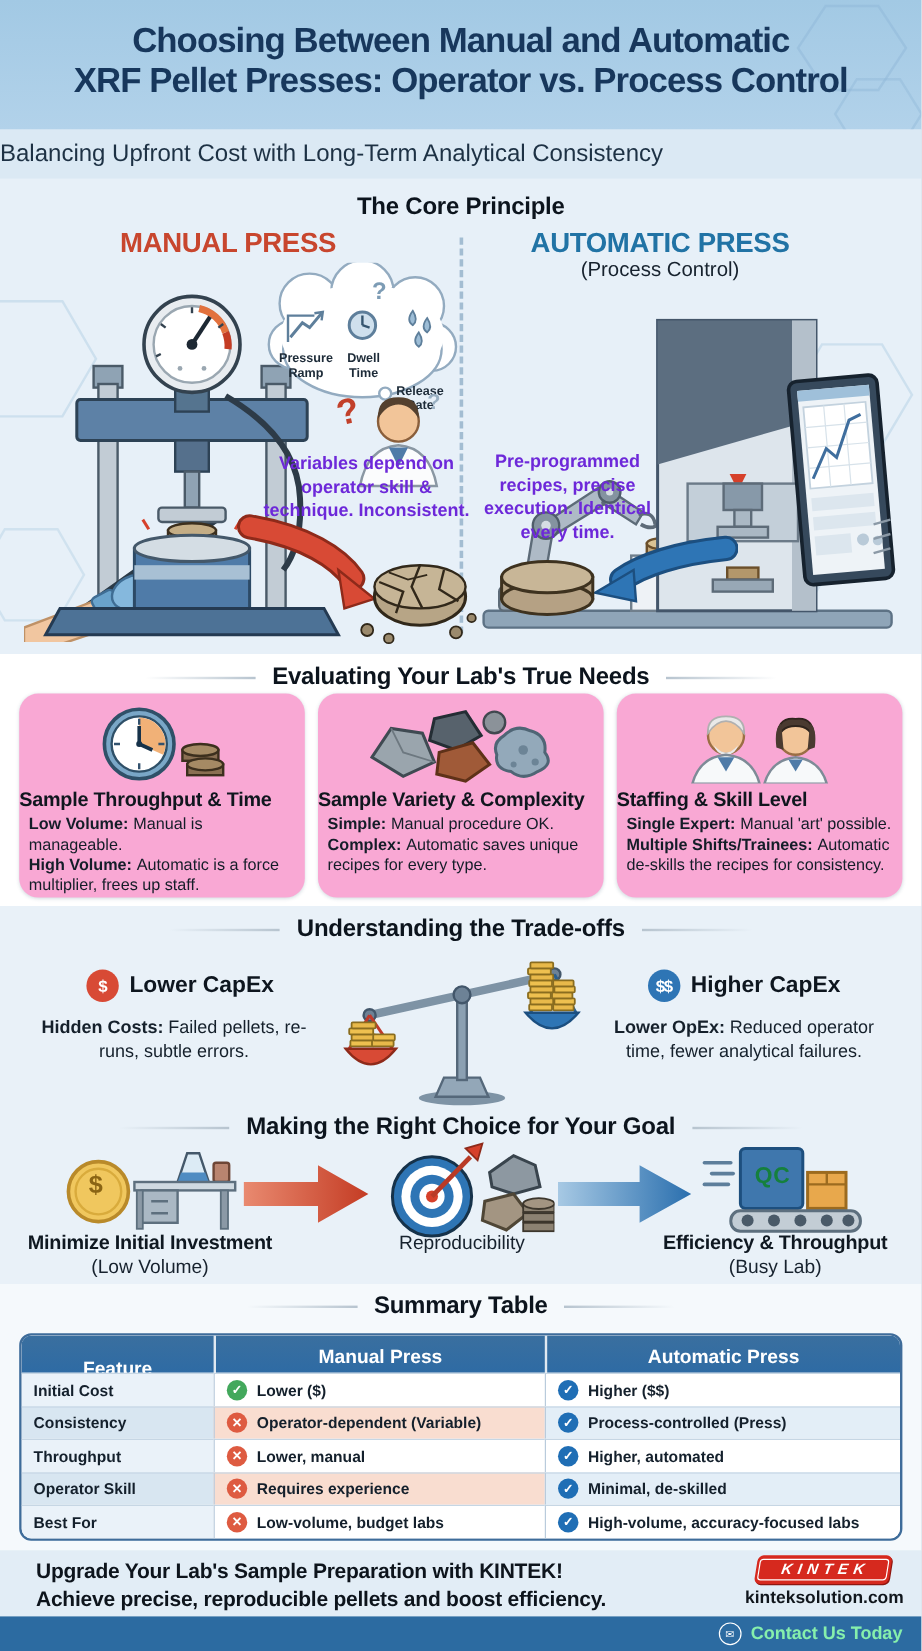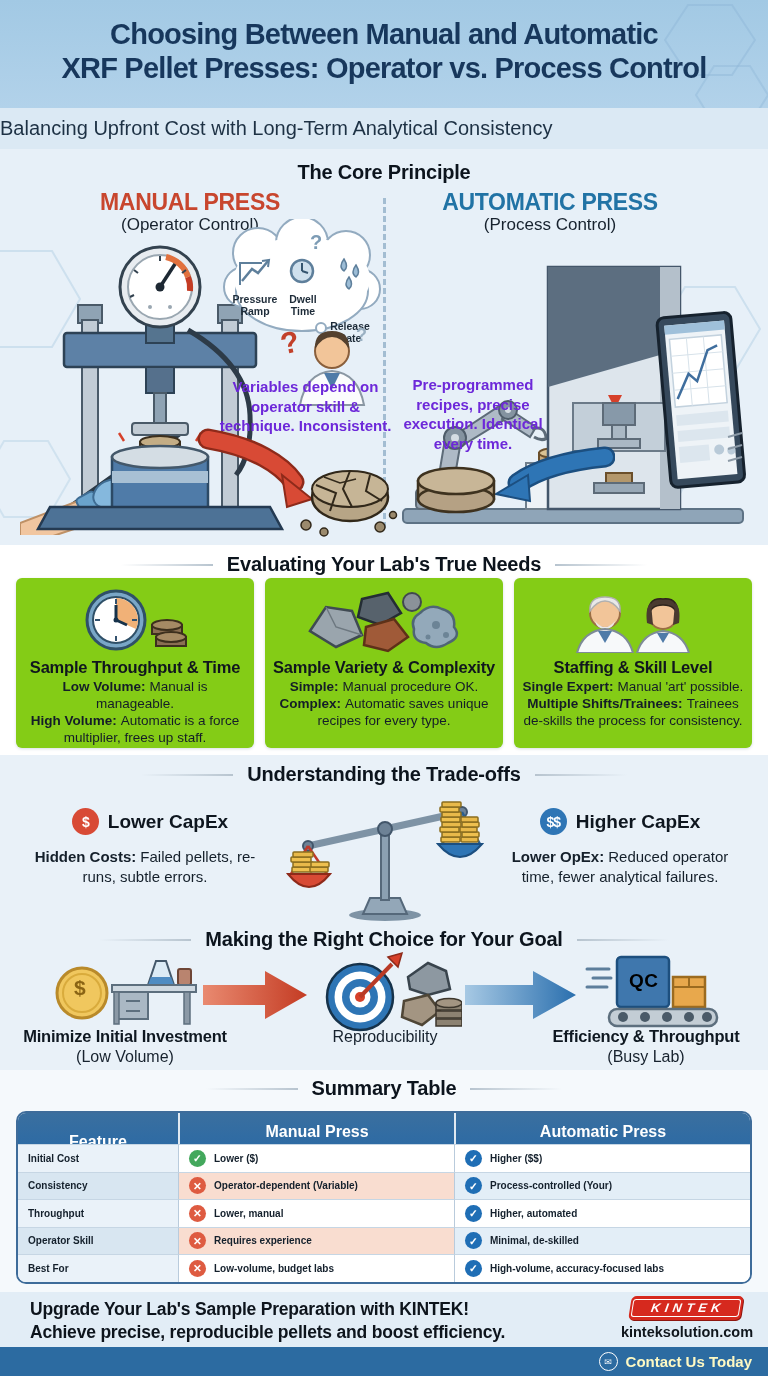--- a/index.html
+++ b/index.html
@@ -124,7 +124,6 @@
 
     <div class="ab press-title" style="left:40px;top:40px;width:300px;">
       <div class="t t-red">MANUAL PRESS</div>
-      <div class="s">(Operator Control)</div>
     </div>
     <div class="ab press-title" style="left:400px;top:40px;width:300px;">
       <div class="t t-blue">AUTOMATIC PRESS</div>

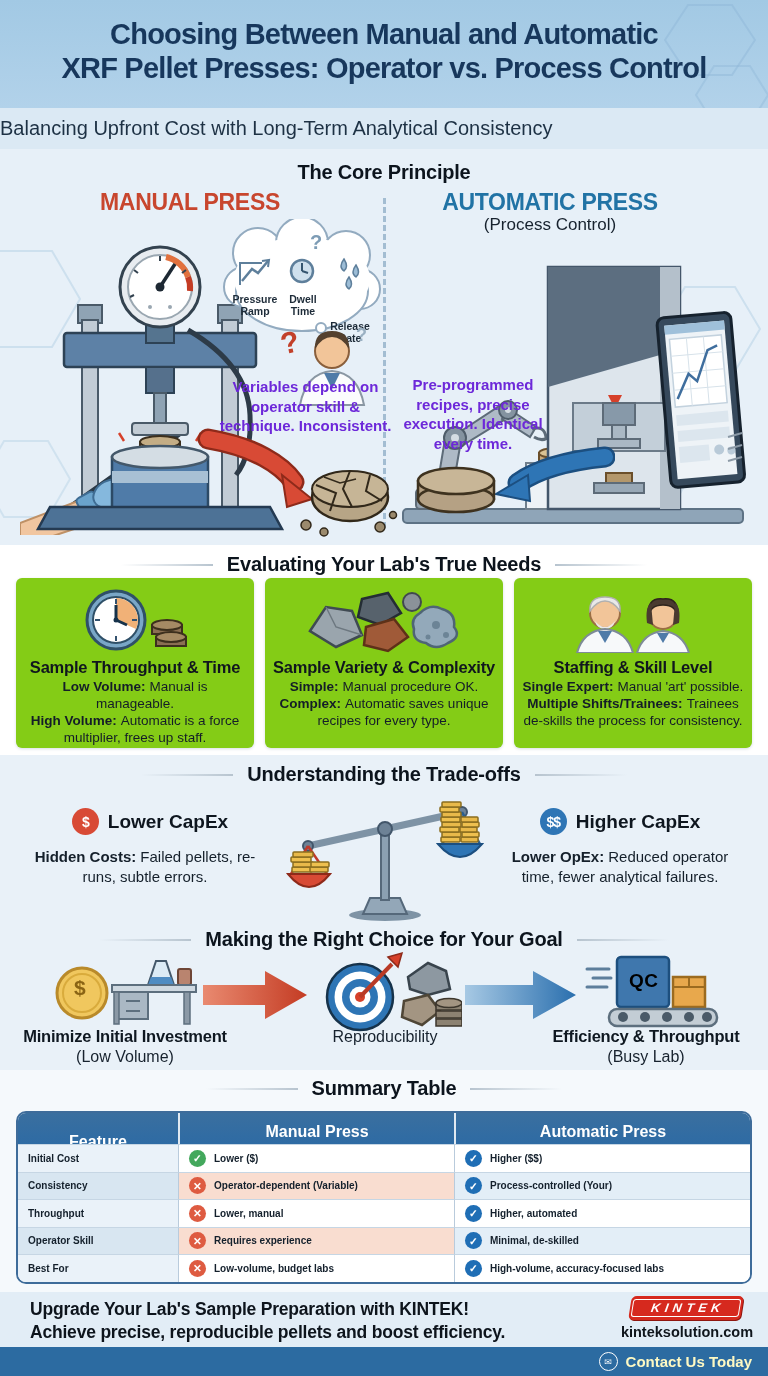--- a/index.html
+++ b/index.html
@@ -35,8 +35,8 @@
   .bubble-label{position:absolute;width:50px;text-align:center;font-size:10.5px;font-weight:700;
                 line-height:1.15;color:#1d2b38;}
   
-  .card{top:578px;width:238px;height:170px;background:#84cc16;border-radius:6px;
-        box-shadow:0 1px 3px rgba(40,70,100,.18);text-align:center;}
+  .card{top:578px;width:238px;height:170px;background:#f9a8d4;border-radius:16px;
+        box-shadow:0 1px 3px rgba(40,70,100,.18);}
   .card .icon-box{height:70px;display:flex;align-items:center;justify-content:center;padding-top:8px;}
   .card h3{margin:2px 0 2px;font-size:16.5px;font-weight:800;letter-spacing:-0.2px;color:#10161e;}
   .card .pt{font-size:13.5px;line-height:1.25;font-weight:500;padding:0 8px;color:#141d28;}

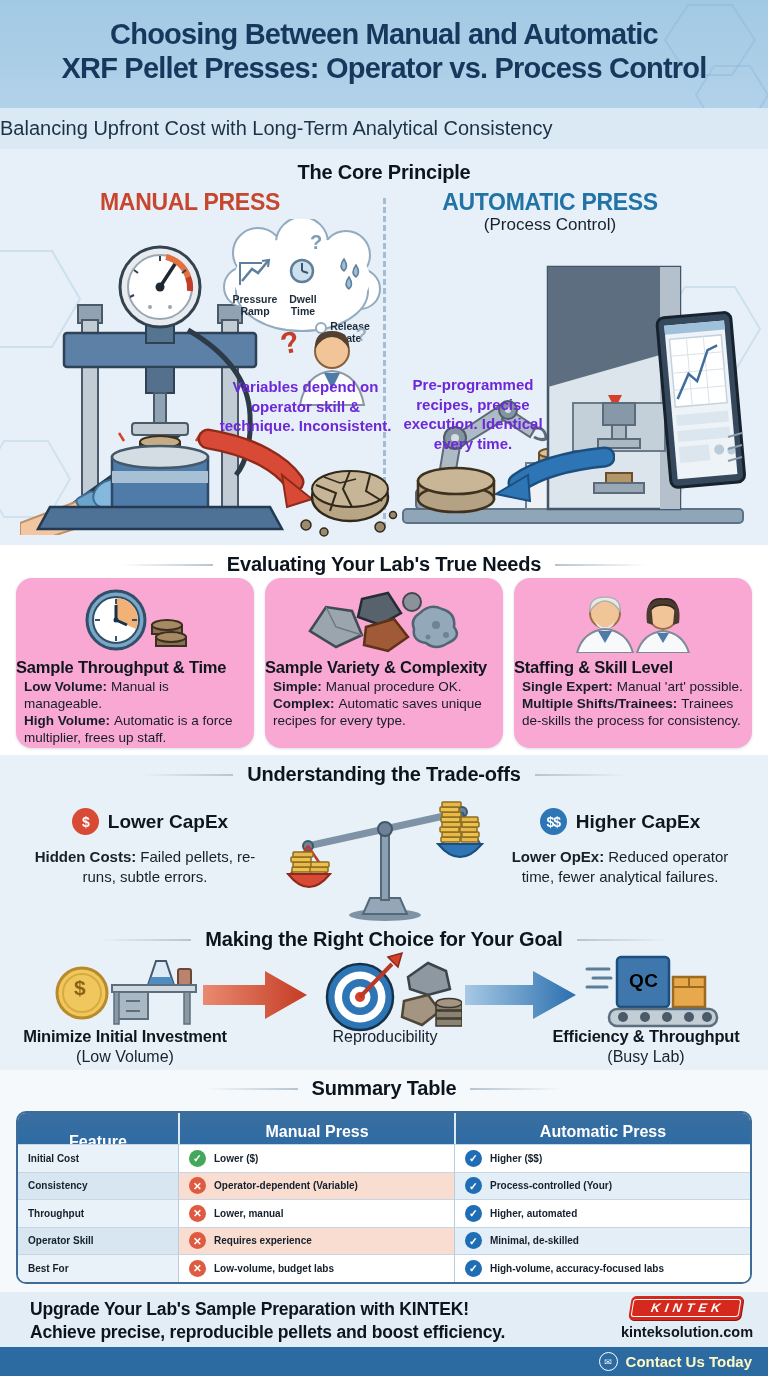--- a/index.html
+++ b/index.html
@@ -361,7 +361,7 @@
     </div>
     <h3>Staffing &amp; Skill Level</h3>
     <div class="pt"><span class="lead">Single Expert:</span><span>Manual 'art' possible.</span></div>
-    <div class="pt"><span class="lead">Multiple Shifts/Trainees:</span><span>Trainees de-skills the process for consistency.</span></div>
+    <div class="pt"><span class="lead">Multiple Shifts/Trainees:</span><span>Automatic de-skills the recipes for consistency.</span></div>
   </div>
 
   <div class="ab sec-mid">

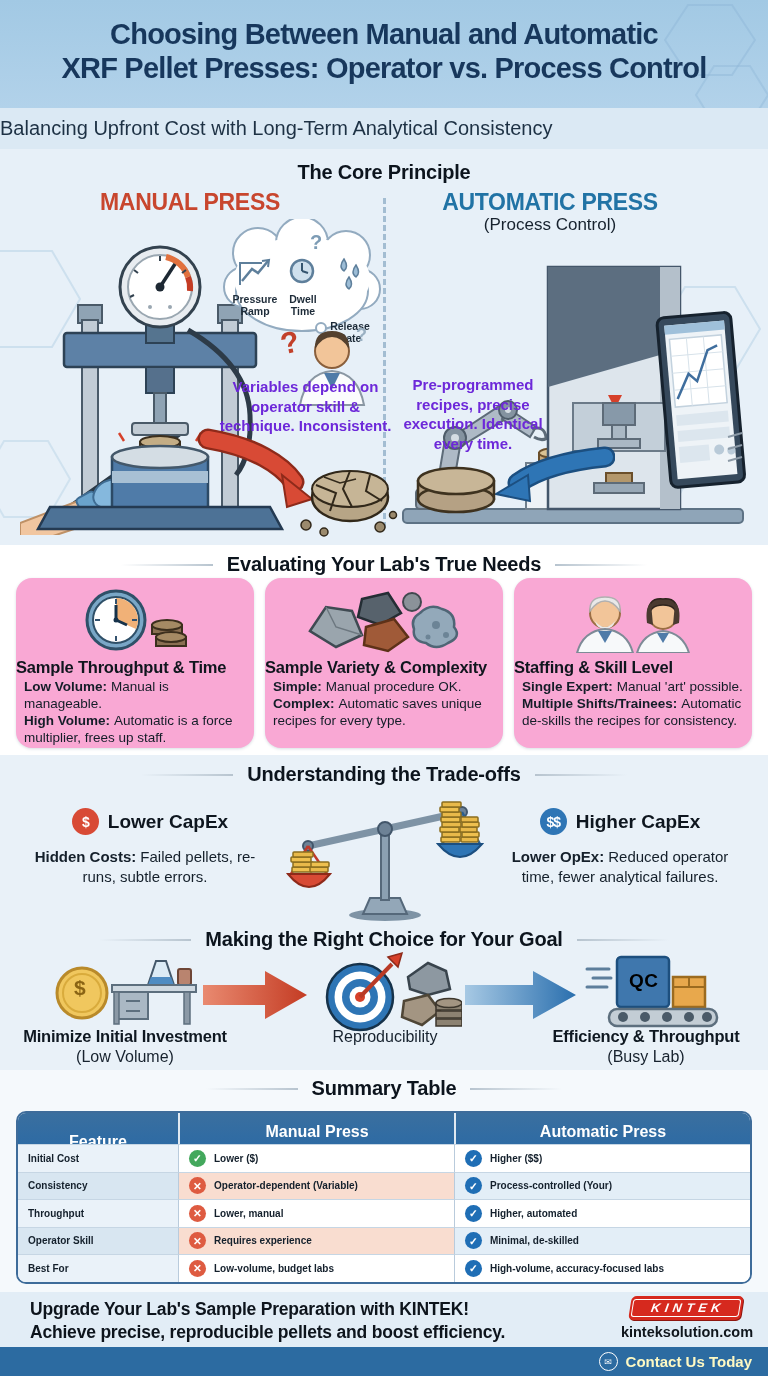--- a/index.html
+++ b/index.html
@@ -53,7 +53,7 @@
   .choice-label{text-align:center;line-height:1.2;}
   .choice-label .l1{font-size:16.5px;font-weight:800;letter-spacing:-0.2px;color:#0f1821;}
   .choice-label .l2{font-size:16px;font-weight:500;color:#17222e;}
-  .qc-text{position:absolute;color:#000000;font-weight:800;font-size:19px;letter-spacing:0.5px;}
+  .qc-text{position:absolute;color:#15803d;font-weight:800;font-size:19px;letter-spacing:0.5px;}
   .coin-text{position:absolute;color:#8a6414;font-weight:800;font-size:21px;}
   
   .tbl{left:16px;top:1111px;width:736px;border:2px solid #3e6c9a;border-radius:10px;

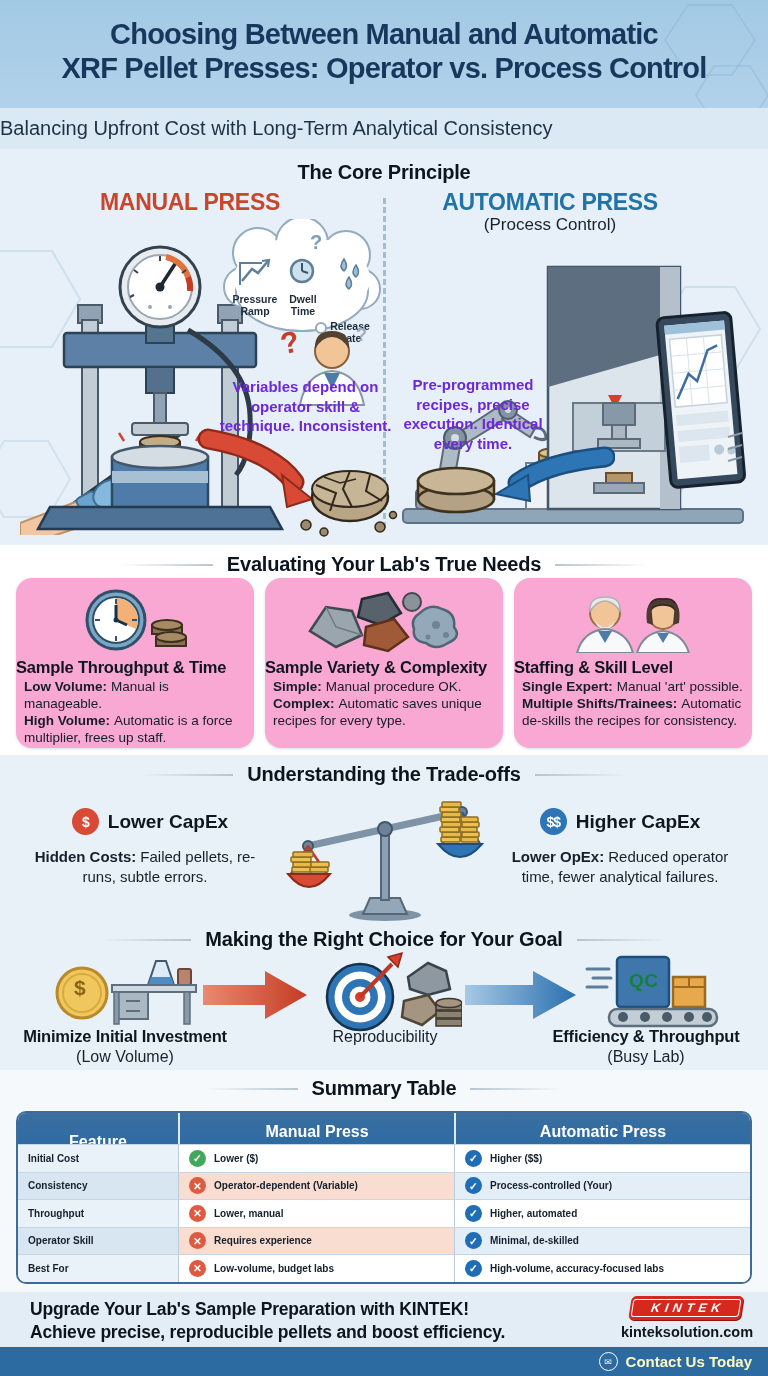--- a/index.html
+++ b/index.html
@@ -64,7 +64,7 @@
              font-size:16px;font-weight:700;border-left:2px solid rgba(255,255,255,.85);}
   .thead .hc:first-child{border-left:none;margin-top:20px;}
   .trow .cell{display:flex;align-items:center;gap:8px;padding:0 18px 0 10px;height:27.5px;
-              font-size:10px;font-weight:600;border-top:1px solid #c6d6e4;box-sizing:border-box;}
+              font-size:13px;font-weight:600;border-top:1px solid #c6d6e4;box-sizing:border-box;}
   .trow .c-feature{font-weight:800;background:#eaf2f9;}
   .trow .c-manual,.trow .c-auto{border-left:1.5px solid #b9cbdc;background:#fff;}
   .trow.tint .c-feature{background:#d8e6f1;}

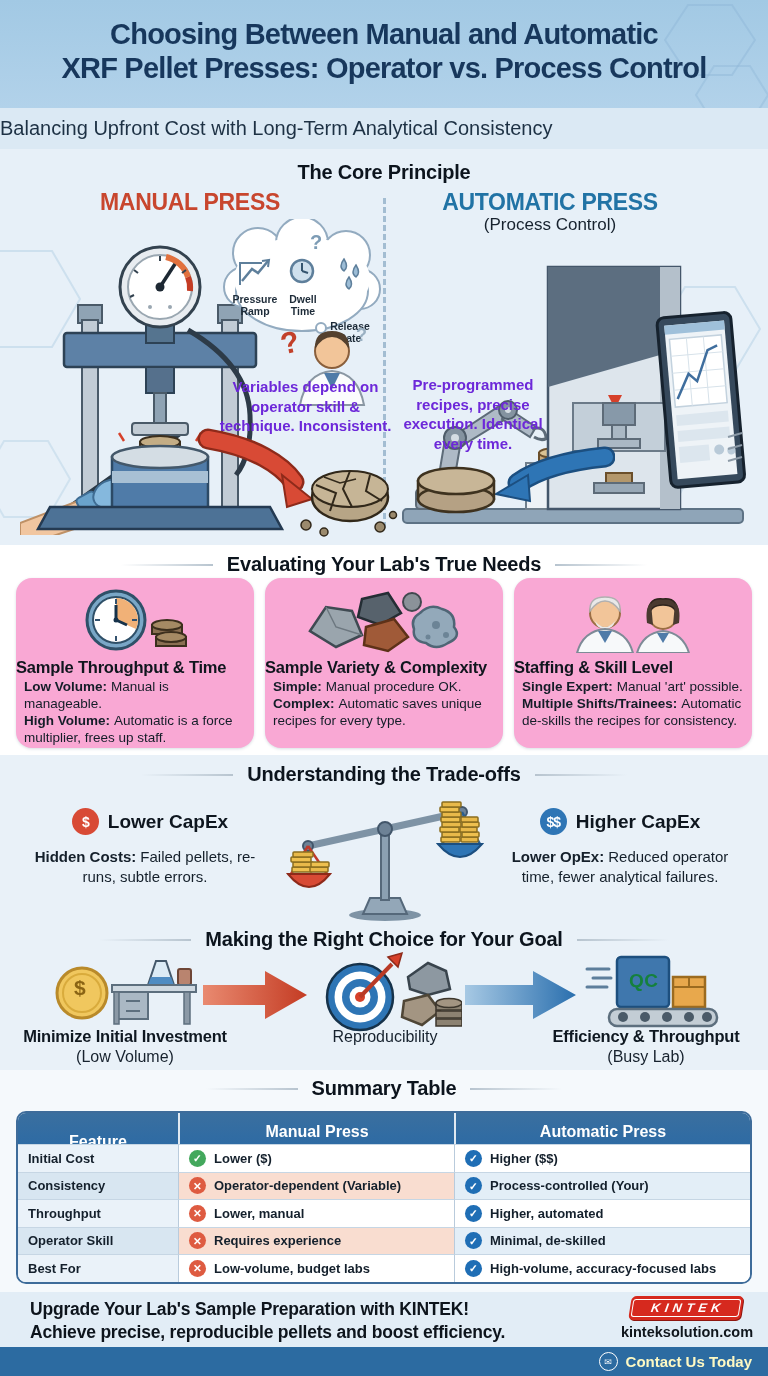--- a/index.html
+++ b/index.html
@@ -554,7 +554,7 @@
         </div>
       <div class="cell c-auto">
           <span class="ico ico-check-blue"></span>
-          <span>Process-controlled (Your)</span>
+          <span>Process-controlled (Press)</span>
         </div>
     </div>
     <div class="trow">

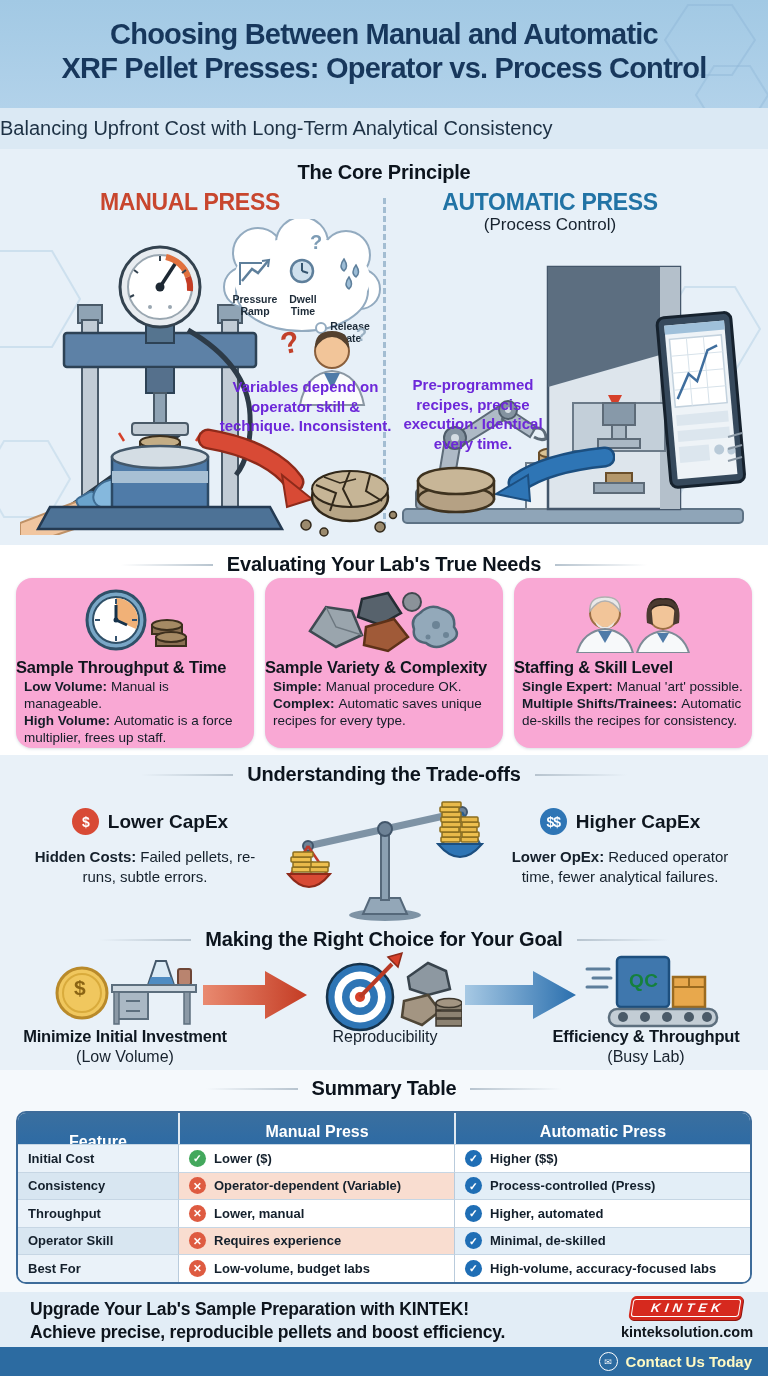--- a/index.html
+++ b/index.html
@@ -85,7 +85,7 @@
         align-items:center;justify-content:center;color:#fff;font-weight:800;font-style:italic;
         font-size:12.5px;letter-spacing:4.5px;padding-left:4px;}
   .site{left:612px;top:1324px;width:150px;text-align:center;font-size:14.5px;font-weight:600;color:#10161c;}
-  .contact{color:#fef9c3;font-size:15px;font-weight:700;}
+  .contact{color:#86efac;font-size:15px;font-weight:700;}
   .contact-ico{width:17px;height:17px;border-radius:50%;border:1.6px solid #fff;color:#fff;
         display:inline-flex;align-items:center;justify-content:center;font-size:9px;}
   svg{display:block;}

